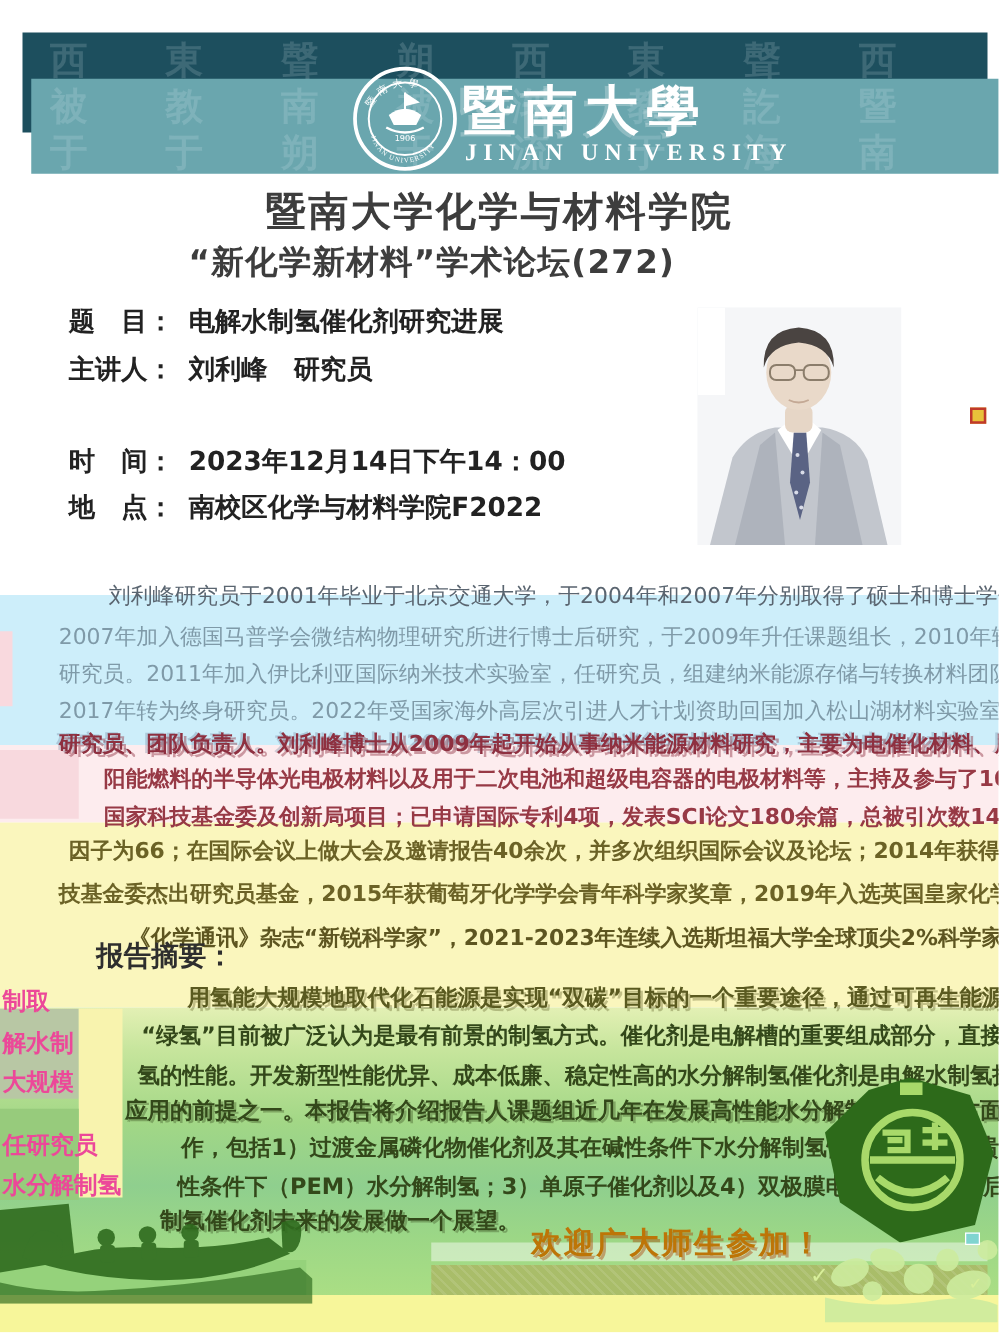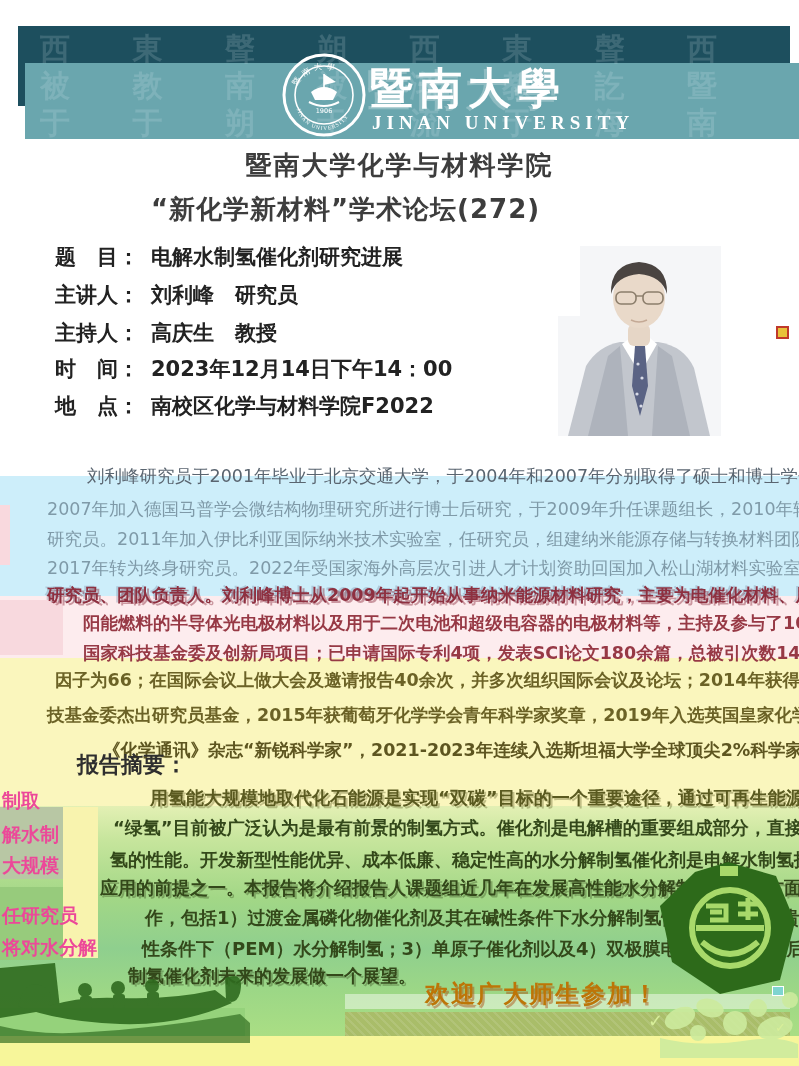--- a/index.html
+++ b/index.html
@@ -20,7 +20,7 @@
                font-family:"Liberation Serif",serif;}
 
   
-  .title1{left:0;top:148px;width:799px;text-align:center;color:#3d3d3d;font-size:26px;font-weight:bold;letter-spacing:2px;font-family:Liberation Mono, monospace;}
+  .title1{left:0;top:148px;width:799px;text-align:center;color:#3d3d3d;font-size:32px;font-weight:bold;letter-spacing:2px;font-family:Liberation Mono, monospace;}
   .title2{left:0;top:192px;width:691px;text-align:center;color:#3d3d3d;font-size:26px;font-weight:bold;letter-spacing:1px;}
 
   

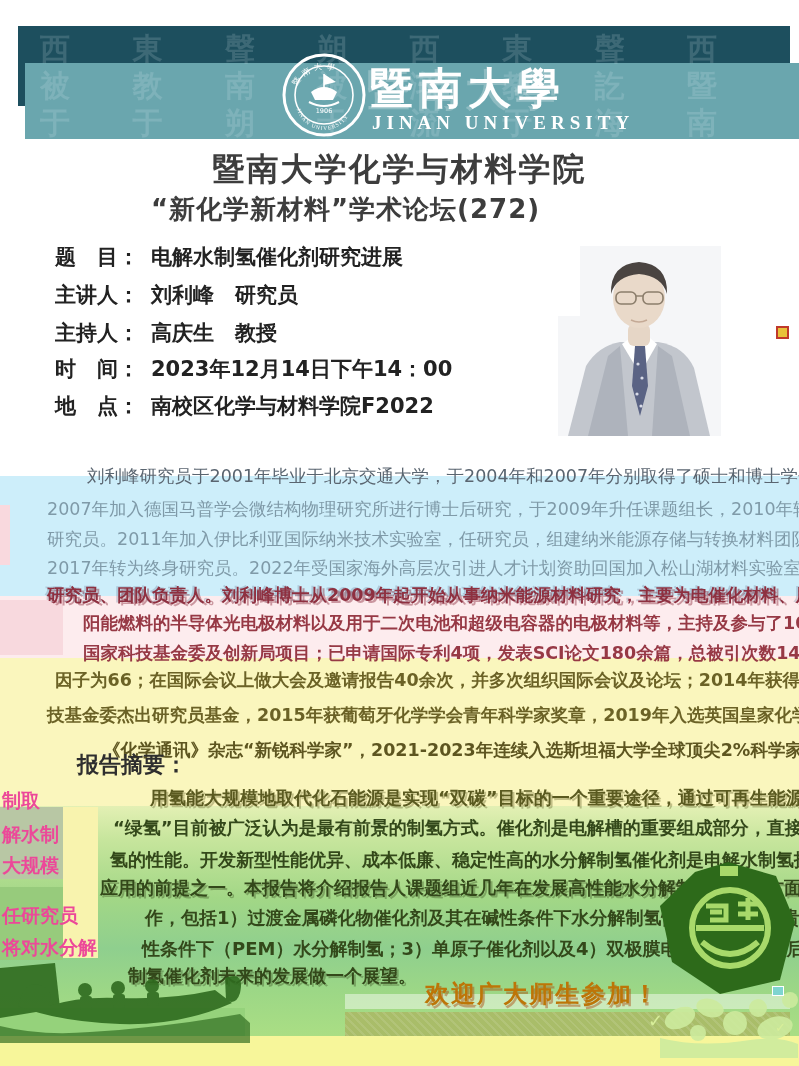--- a/index.html
+++ b/index.html
@@ -131,9 +131,6 @@
   </div>
   <div class="abs info-line" id="if1">
     <span>主讲人：</span><span class="val">刘利峰　研究员</span>
-  </div>
-  <div class="abs info-line" id="if2">
-    <span>主持人：</span><span class="val">高庆生　教授</span>
   </div>
   <div class="abs info-line" id="if3">
     <span>时　间：</span><span class="val">2023年12月14日下午14：00</span>

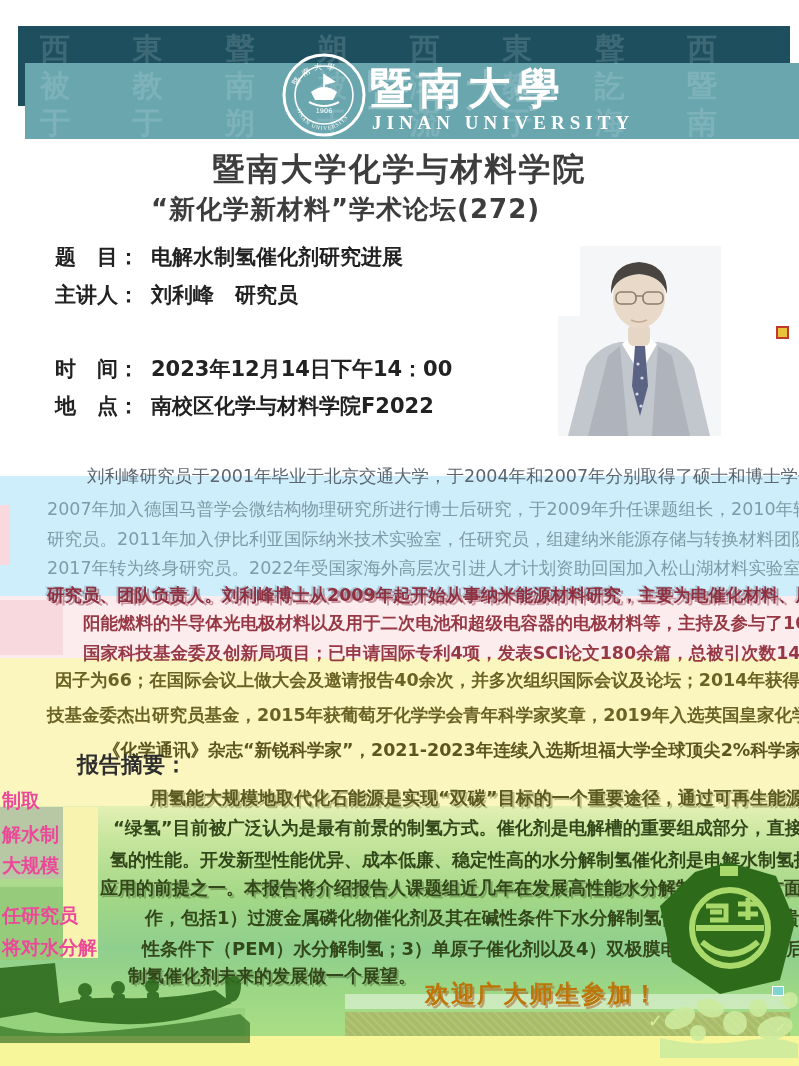--- a/index.html
+++ b/index.html
@@ -188,7 +188,7 @@
   <div class="abs frag" id="fr1">解水制</div>
   <div class="abs frag" id="fr2">大规模</div>
   <div class="abs frag" id="fr3">任研究员</div>
-  <div class="abs frag" id="fr4">将对水分解</div>
+  <div class="abs frag" id="fr4">水分解制氢</div>
 
   <div class="abs abstract-heading">报告摘要：</div>
   <div class="abs abs-line" id="abl0">用氢能大规模地取代化石能源是实现“双碳”目标的一个重要途径，通过可再生能源电解水制取</div>

